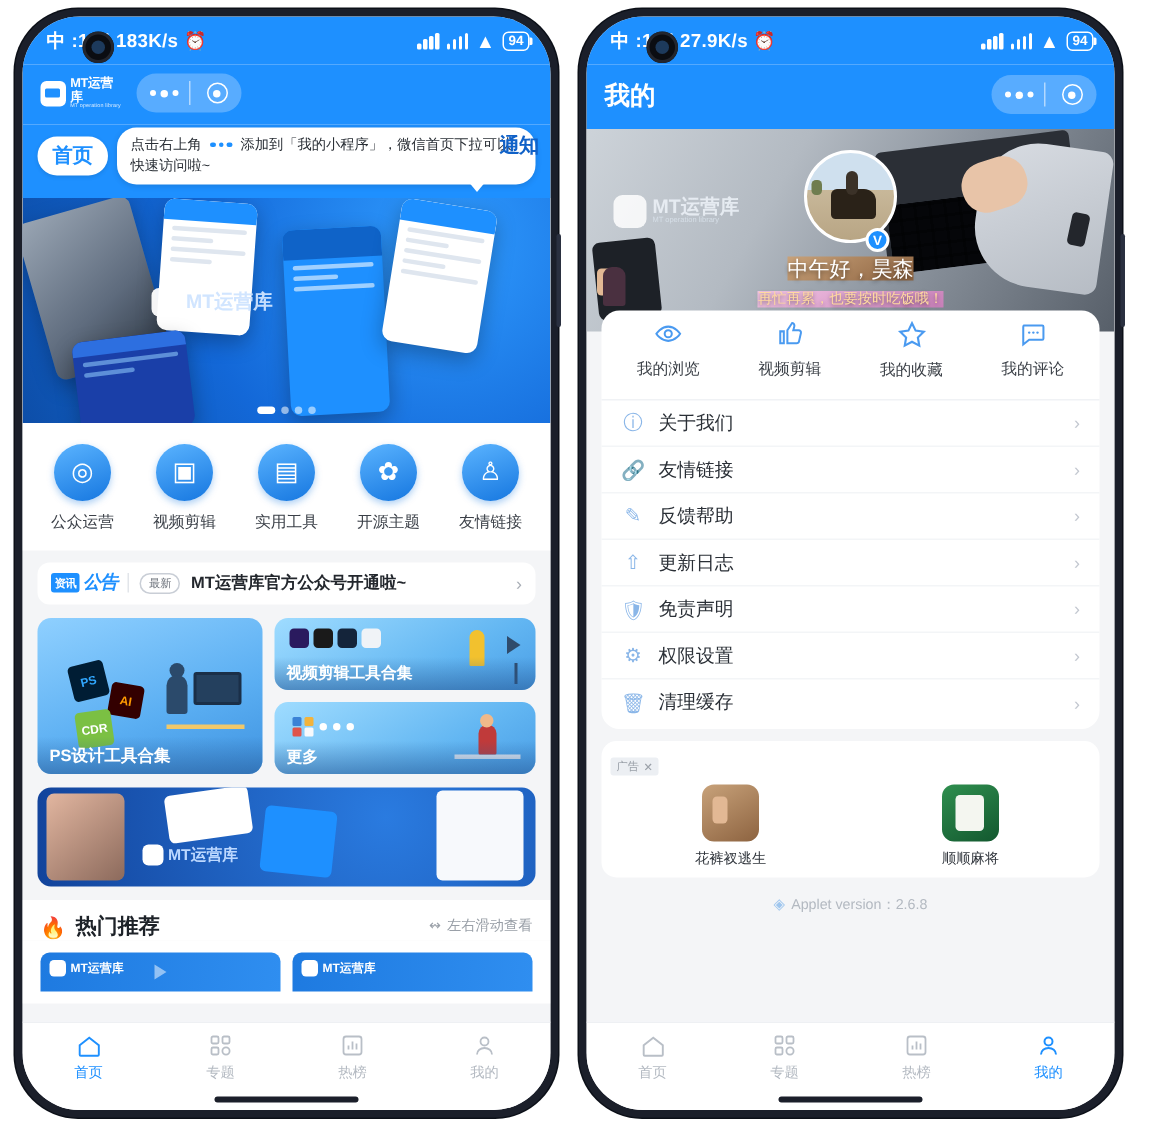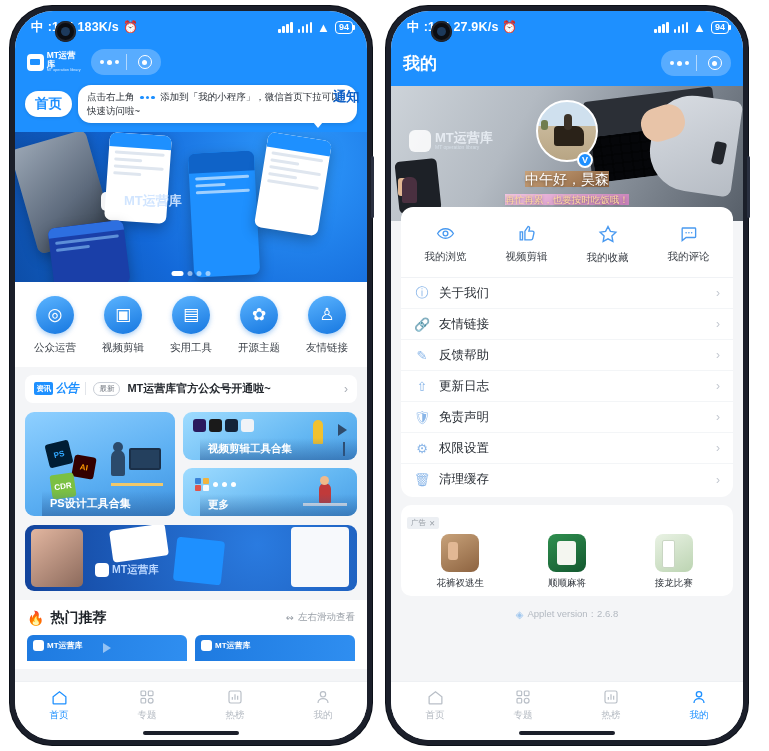--- a/index.html
+++ b/index.html
@@ -300,7 +300,7 @@
 
   .panel{
     margin:-14px 10px 0;background:#fff;border-radius:12px;position:relative;z-index:5;
-    padding:17px 0 2px;
+    padding:6px 0 2px;
   }
   .quick{display:flex;justify-content:space-around;padding:0 4px 12px;}
   .qa{display:flex;flex-direction:column;align-items:center;gap:7px;width:66px;}

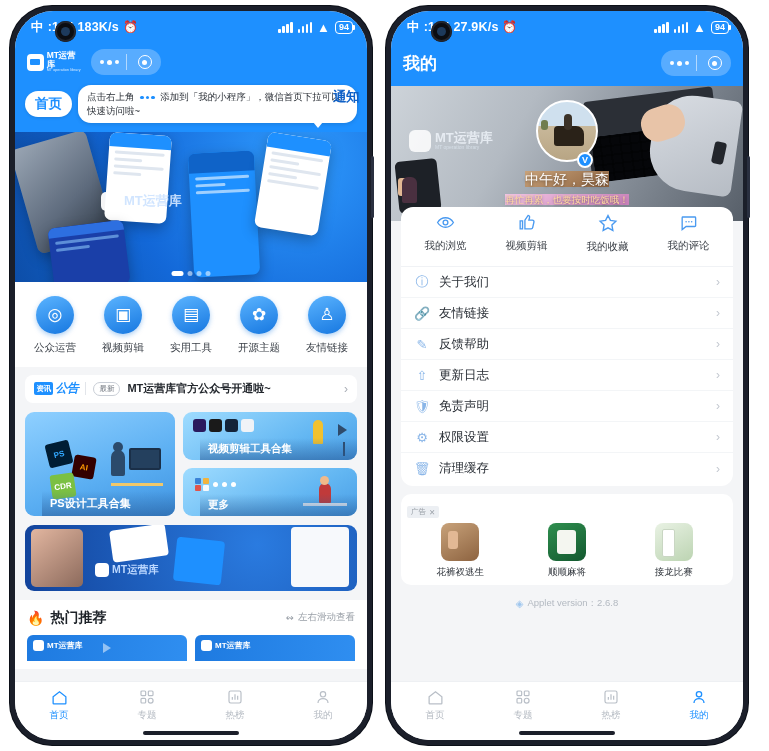--- a/index.html
+++ b/index.html
@@ -196,7 +196,7 @@
     background:linear-gradient(150deg,#9fdcff,#62b6f2 65%,#4a9ee6);
   }
   .cap{
-    position:absolute;left:17px;right:0;bottom:0;padding:5px 8px;
+    position:absolute;left:0;right:0;bottom:0;padding:5px 8px;
     background:linear-gradient(transparent,rgba(40,90,150,.55));
     color:#fff;font-size:11px;font-weight:bold;
   }

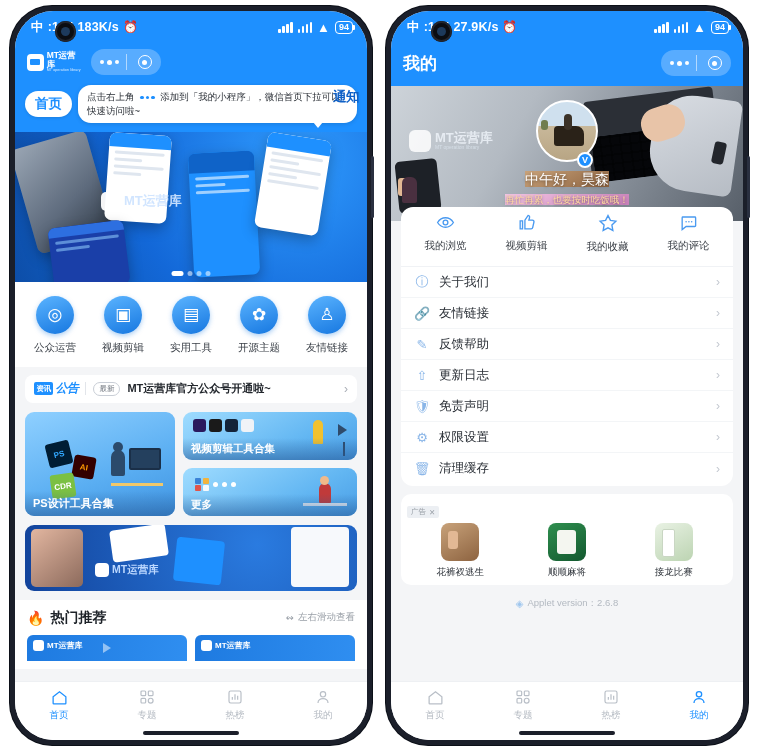--- a/index.html
+++ b/index.html
@@ -808,10 +808,6 @@
               <span class="gi g3"></span>
               <span class="gl">顺顺麻将</span>
             </div>
-            <div class="game">
-              <span class="gi g5"></span>
-              <span class="gl">接龙比赛</span>
-            </div>
           </div>
         </div>
 

